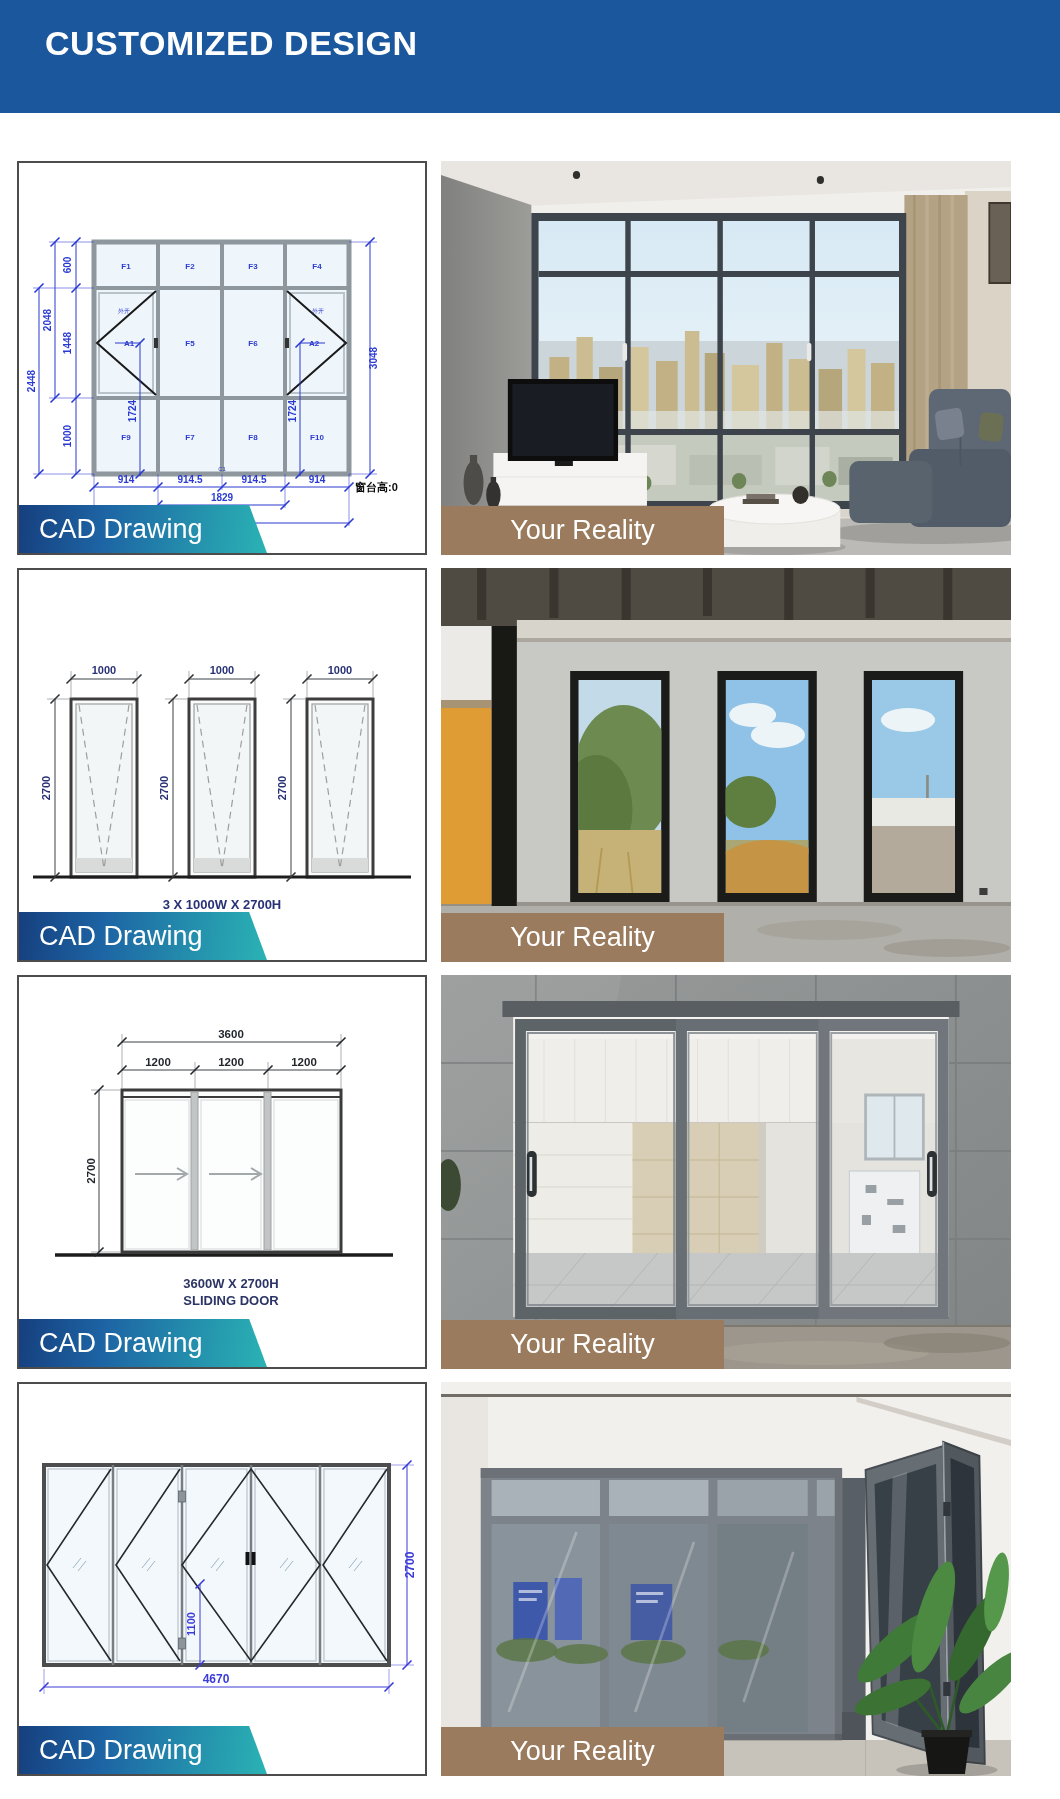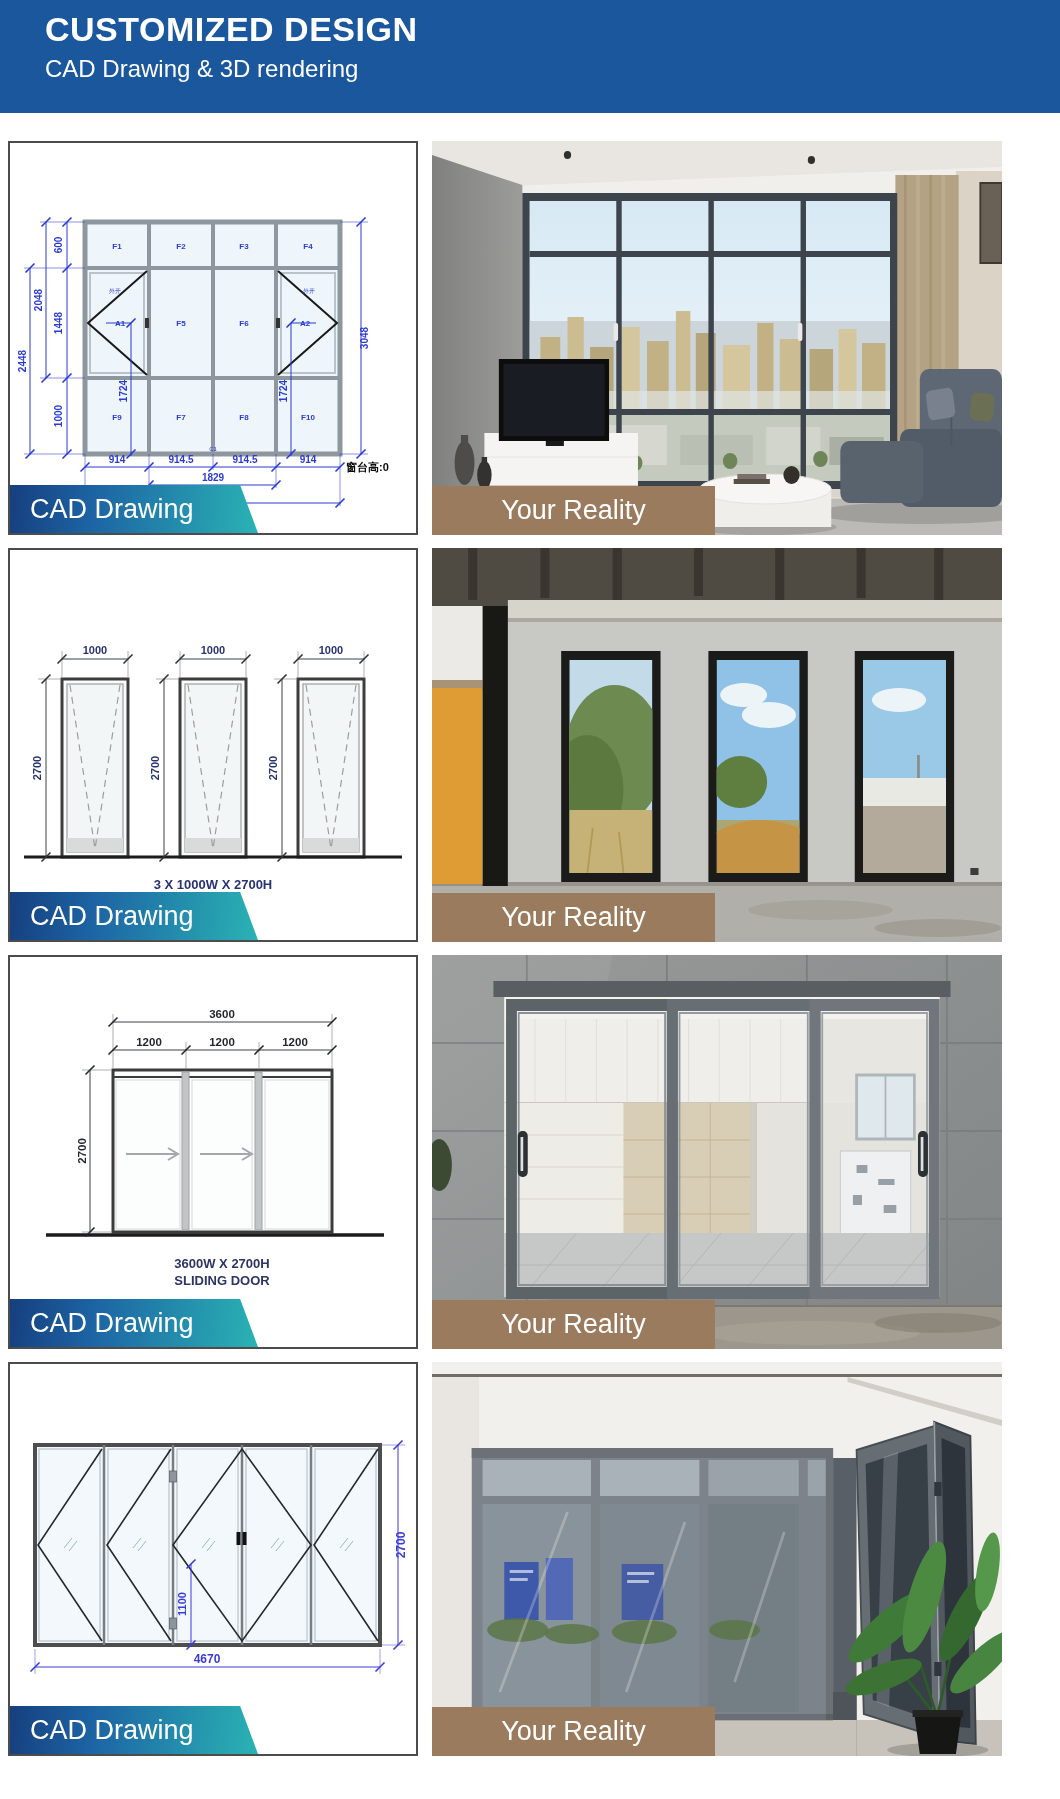--- a/index.html
+++ b/index.html
@@ -4,7 +4,7 @@
 <style>
   html,body{margin:0;padding:0;}
   body{width:1060px;height:1799px;background:#ffffff;font-family:"Liberation Sans",sans-serif;}
-  .header{height:113px;background:#1a579d;color:#fff;padding:11px 0 0 45px;box-sizing:border-box;margin-bottom:28px;}
+  .header{height:113px;background:#1a579d;color:#fff;padding:25px 0 0 45px;box-sizing:border-box;margin-bottom:48px;}
   .header .title{font-size:34px;font-weight:bold;letter-spacing:.5px;line-height:1.1;}
   .header .subtitle{font-size:24px;margin-top:7px;font-weight:400;}
   .row{position:relative;display:flex;align-items:stretch;height:394px;margin:0 0 13px 3px;}

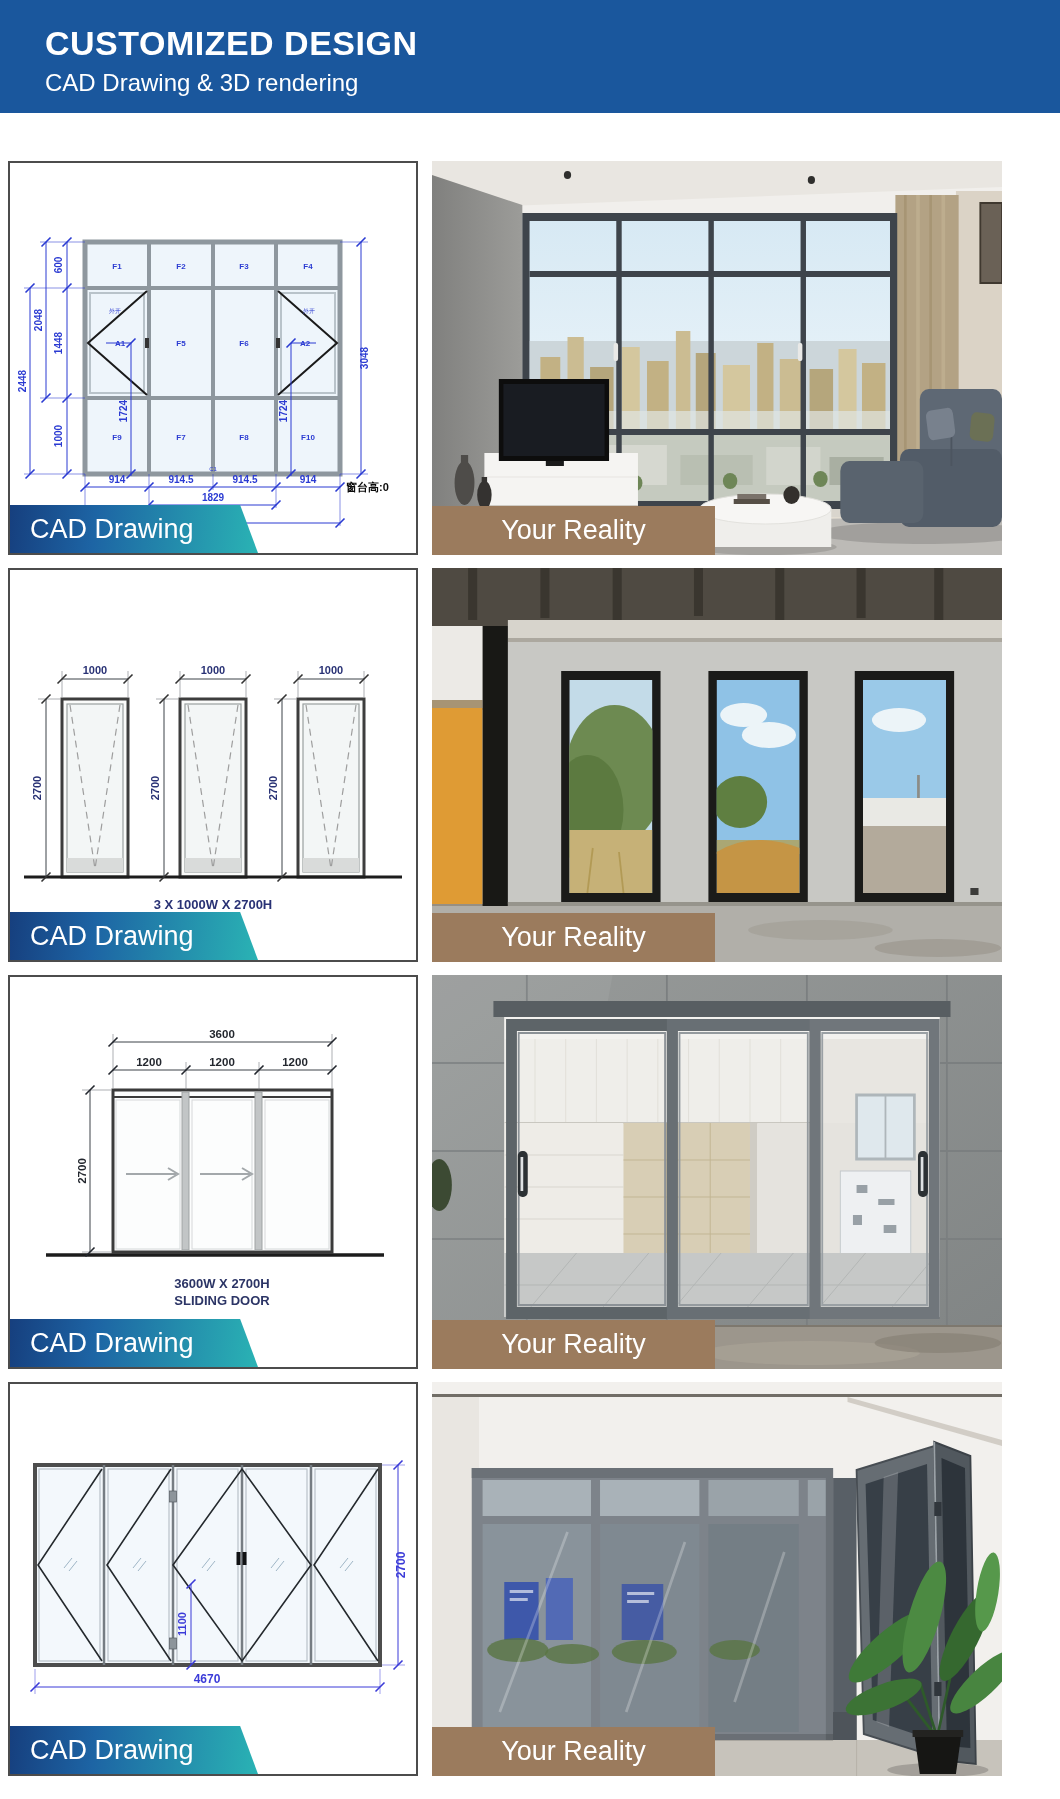--- a/index.html
+++ b/index.html
@@ -46,7 +46,6 @@
 
 <header class="header">
   <div class="title">CUSTOMIZED DESIGN</div>
-  <div class="subtitle">CAD Drawing &amp; 3D rendering</div>
 </header>
 
 <section class="row">

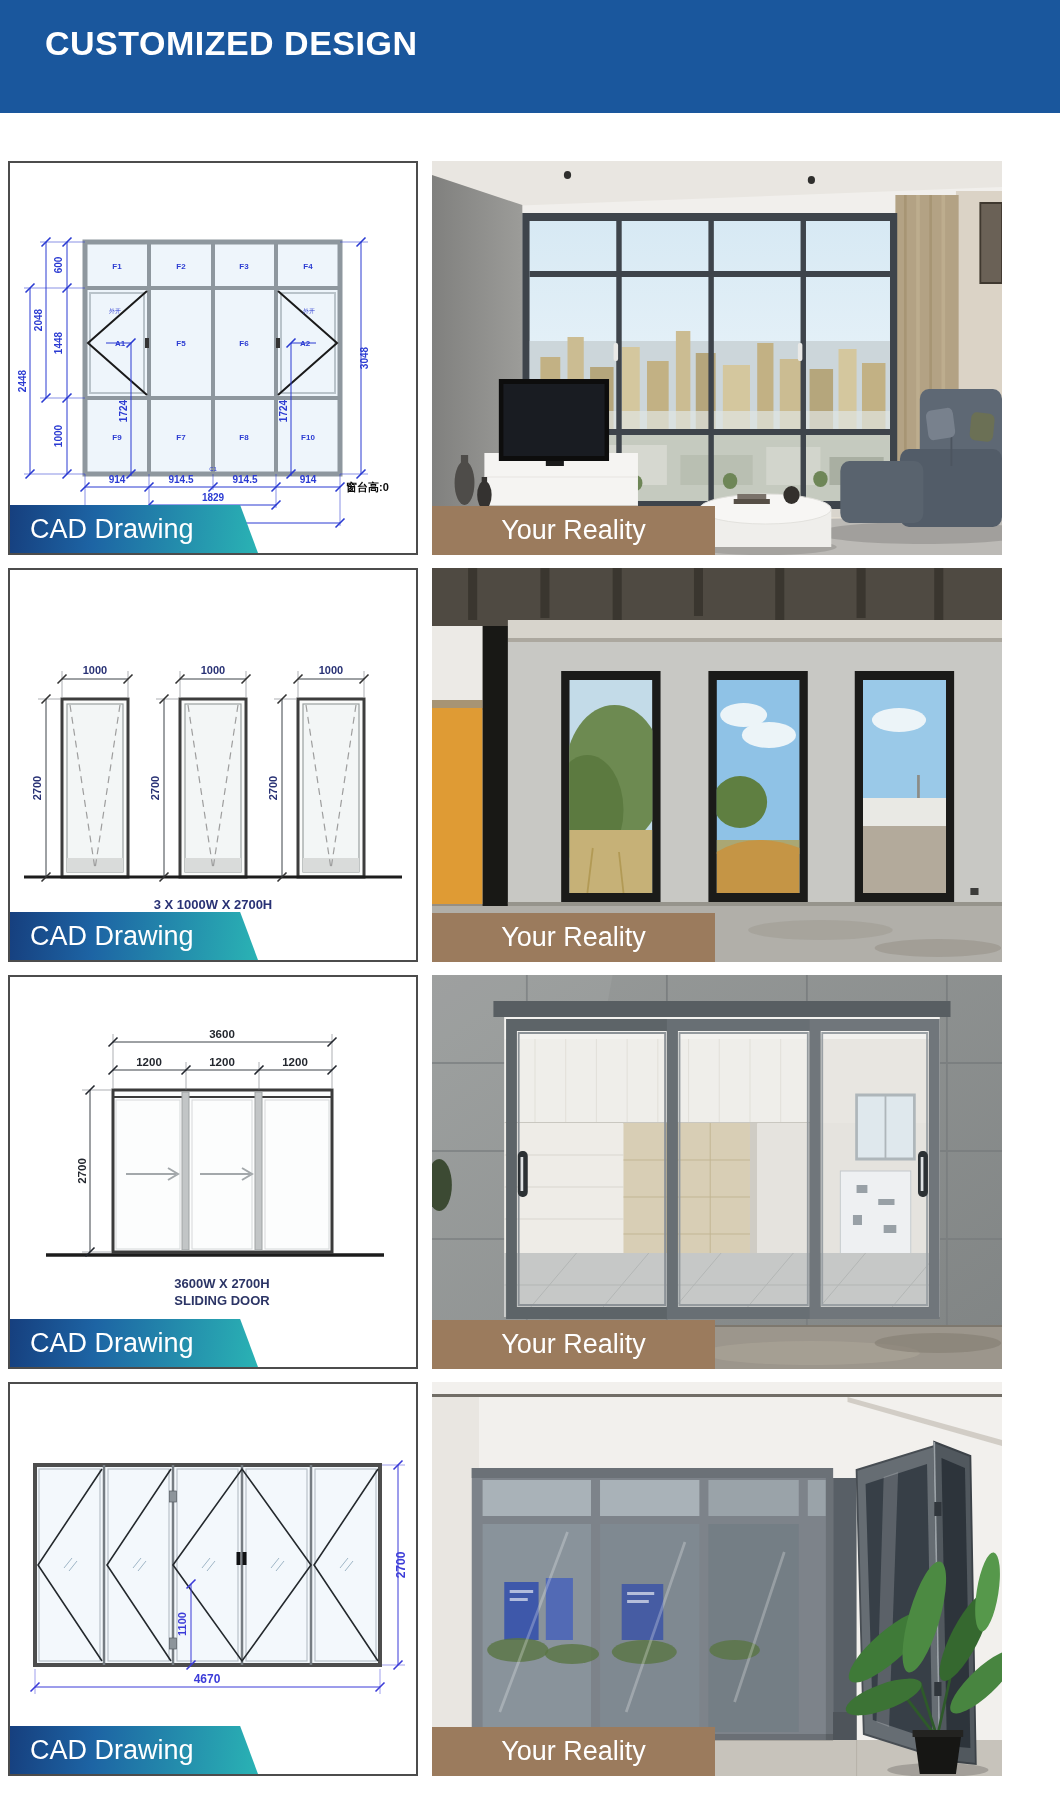--- a/index.html
+++ b/index.html
@@ -7,7 +7,7 @@
   .header{height:113px;background:#1a579d;color:#fff;padding:25px 0 0 45px;box-sizing:border-box;margin-bottom:48px;}
   .header .title{font-size:34px;font-weight:bold;letter-spacing:.5px;line-height:1.1;}
   .header .subtitle{font-size:24px;margin-top:7px;font-weight:400;}
-  .row{position:relative;display:flex;align-items:stretch;height:394px;margin:0 0 13px 3px;}
+  .row{position:relative;display:flex;align-items:stretch;height:394px;margin:0 0 13px 12px;}
   .cad-panel{box-sizing:border-box;width:410px;margin-left:5px;border:2px solid #4c4c4c;background:#fff;position:relative;}
   .cad-panel svg{width:100%;height:100%;display:block;}
   .photo-panel{width:570px;margin-left:14px;position:relative;overflow:hidden;background:#404040;}

